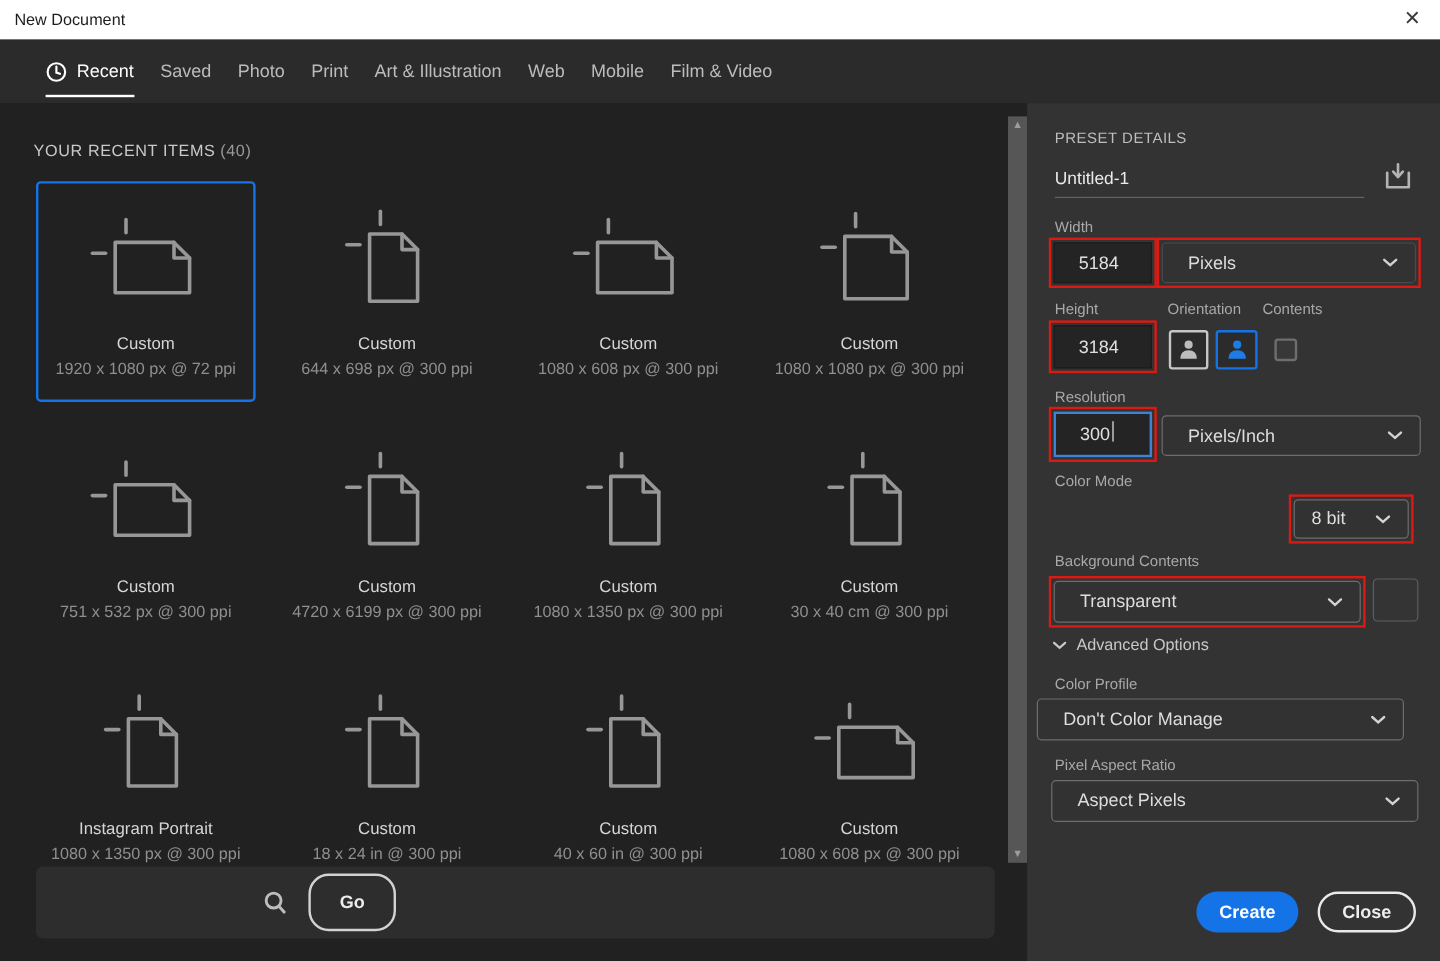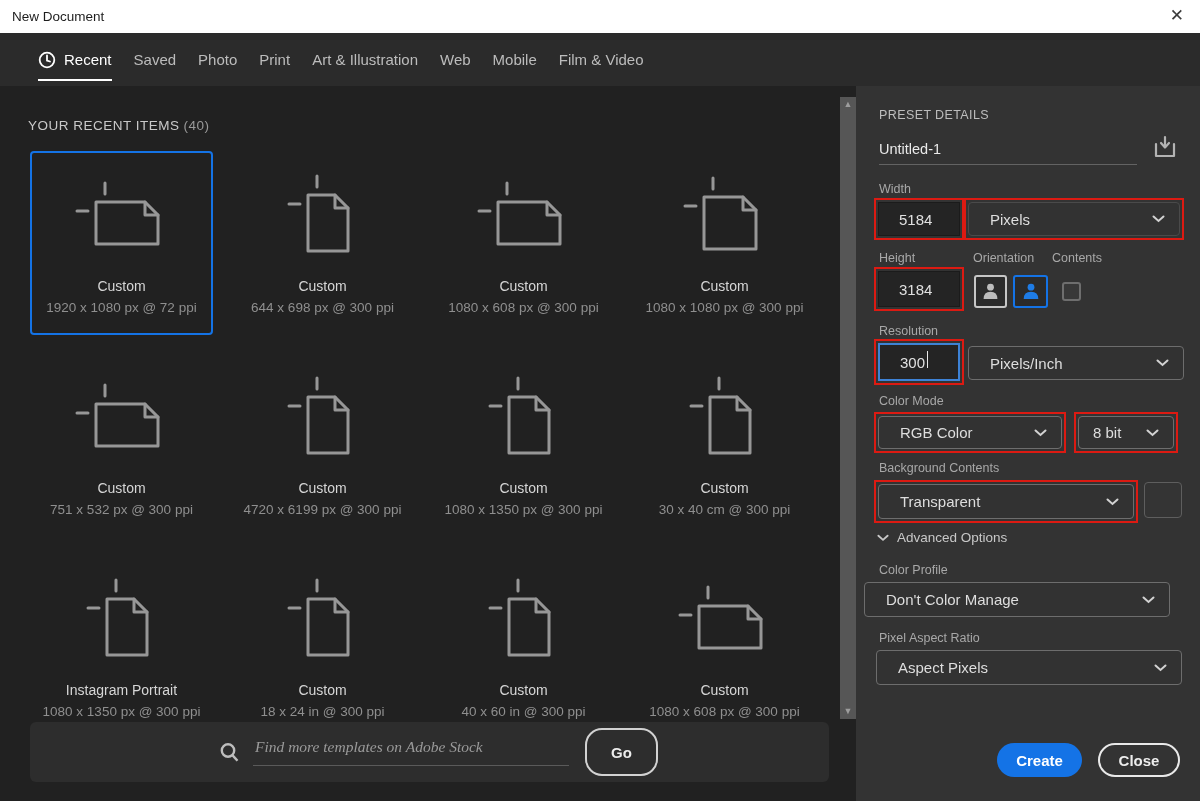--- a/index.html
+++ b/index.html
@@ -365,14 +365,6 @@
     </div>
 
     <div class="side-label" style="left:23px; top:308px;">Color Mode</div>
-    <div class="hl" style="left:18px; top:326px; width:192px; height:41px;">
-      <div class="dd">
-        <span class="dd-label">RGB Color</span>
-        <svg width="13" height="8" viewBox="0 0 13 8" fill="none" stroke="#d2d2d2" stroke-width="2" stroke-linecap="round">
-            <polyline points="1.5,1.5 6.5,6 11.5,1.5"></polyline>
-          </svg>
-      </div>
-    </div>
     <div class="hl" style="left:218px; top:326px; width:104px; height:41px;">
       <div class="dd" style="padding-left:14px;">
         <span class="dd-label">8 bit</span>

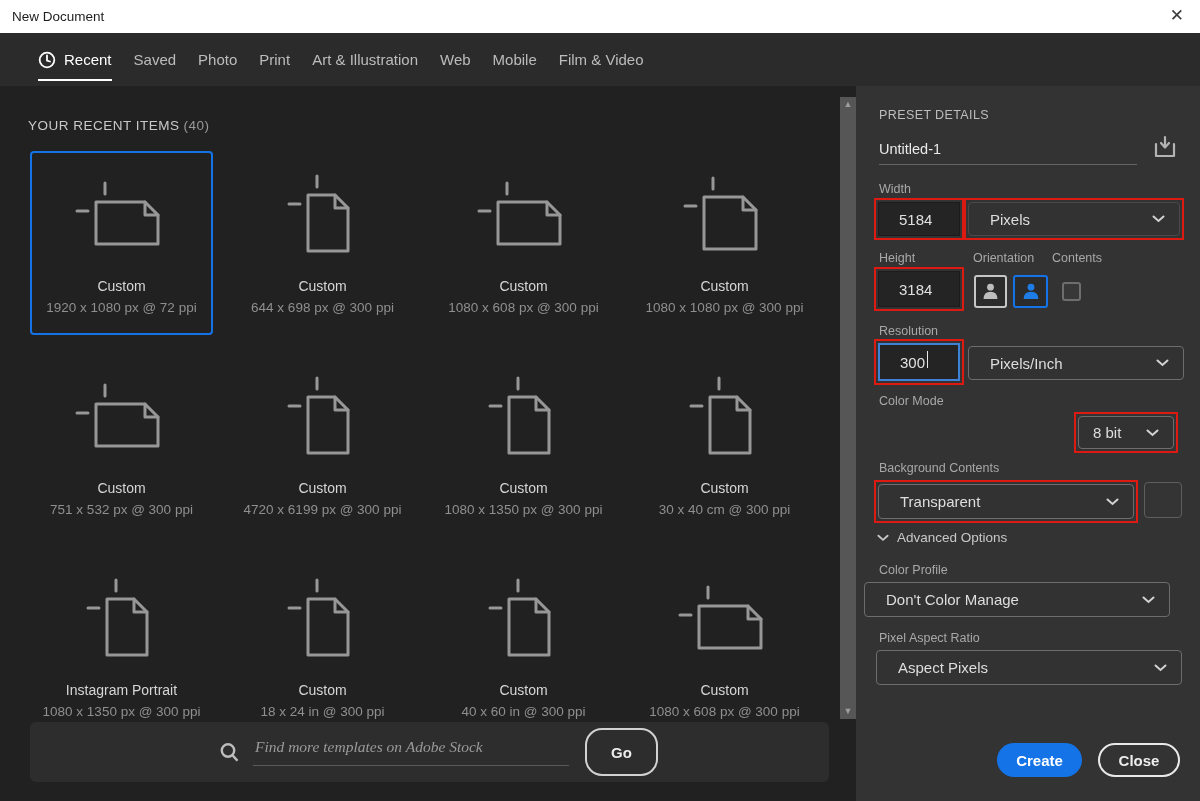--- a/index.html
+++ b/index.html
@@ -296,7 +296,6 @@
         <circle cx="10" cy="9.5" r="6.2"></circle>
           <line x1="14.6" y1="14.4" x2="19.5" y2="19.8"></line>
       </svg>
-      <input class="stock-input" type="text" placeholder="Find more templates on Adobe Stock" style="">
       <button class="go-btn">Go</button>
     </div>
 

